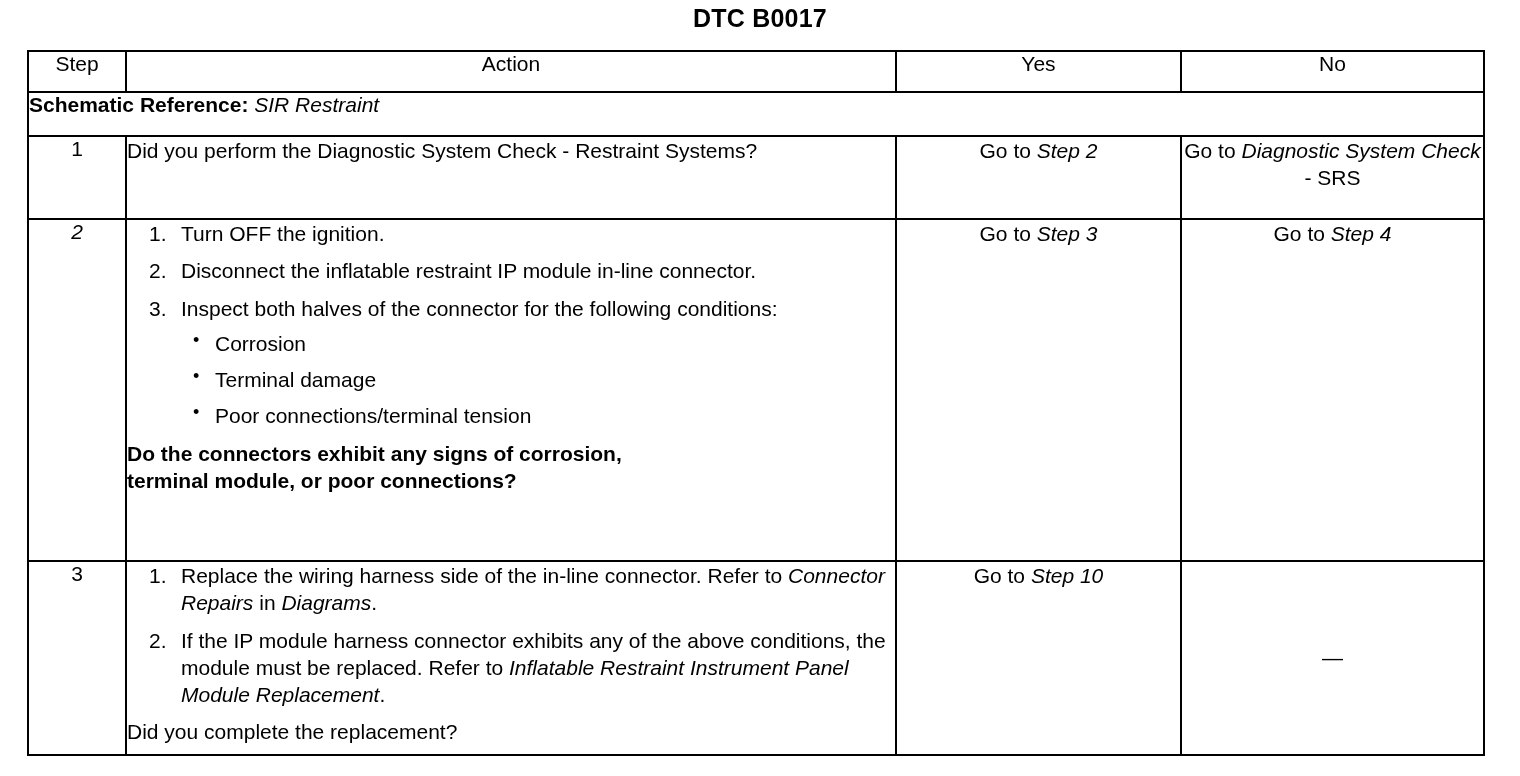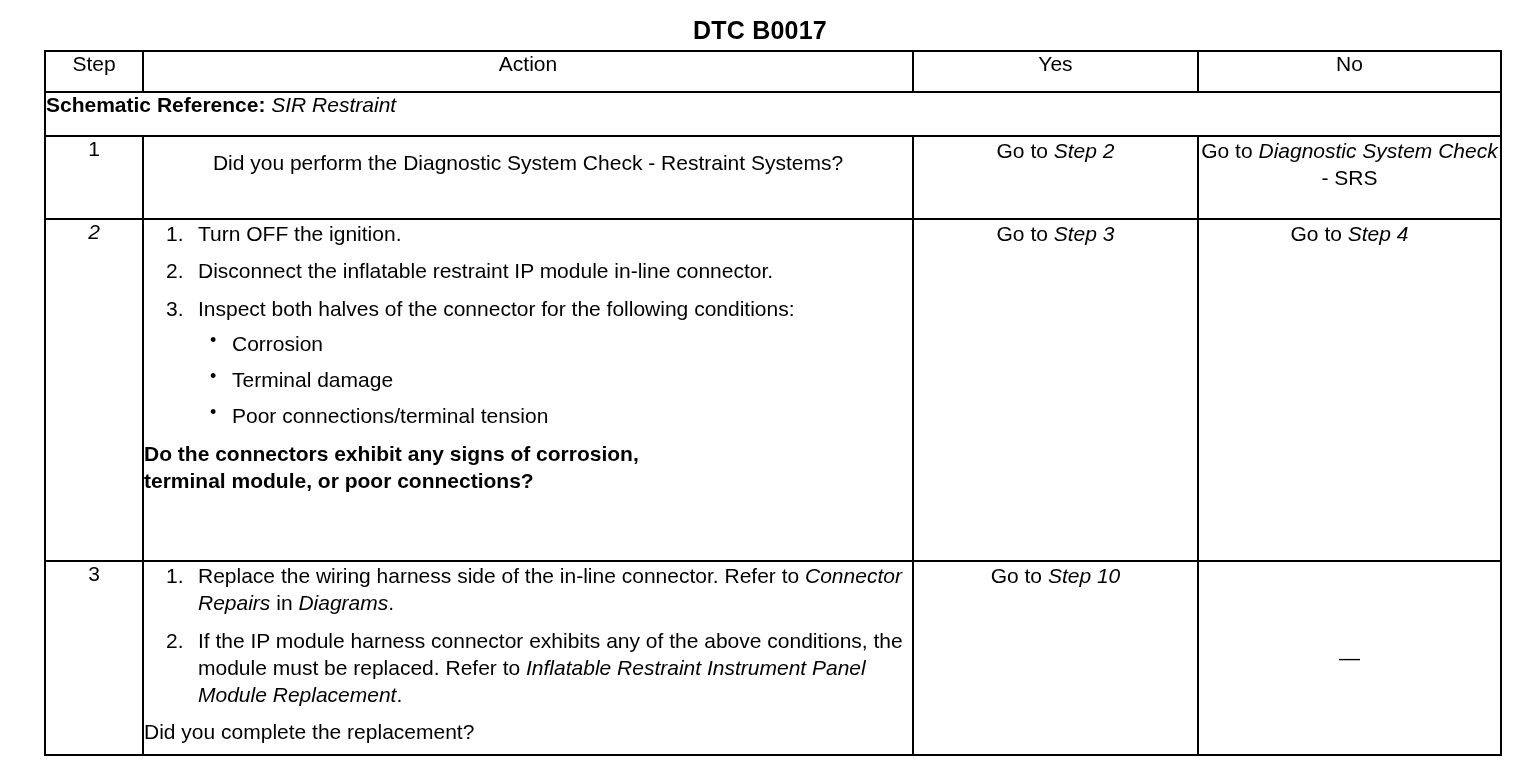--- a/index.html
+++ b/index.html
@@ -25,7 +25,7 @@
   .doc-title {
     position: absolute;
     left: 0;
-    top: 16px;
+    top: 4px;
     width: 1520px;
     text-align: center;
     font-size: 25px;

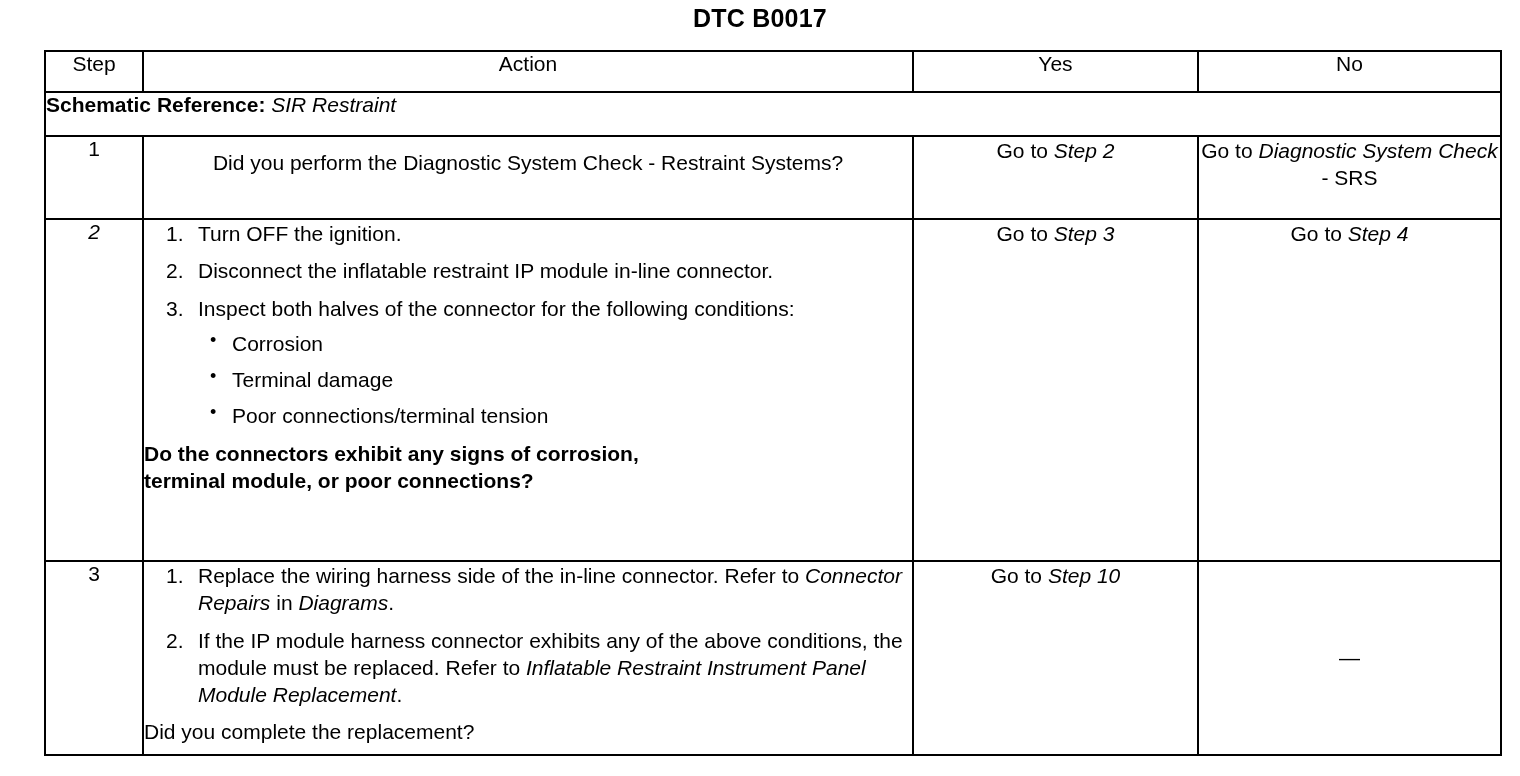--- a/index.html
+++ b/index.html
@@ -36,7 +36,7 @@
   
   .dtc-table {
     position: absolute;
-    left: 44px;
+    left: 27px;
     top: 50px;
     width: 1456px;
     border-collapse: collapse;

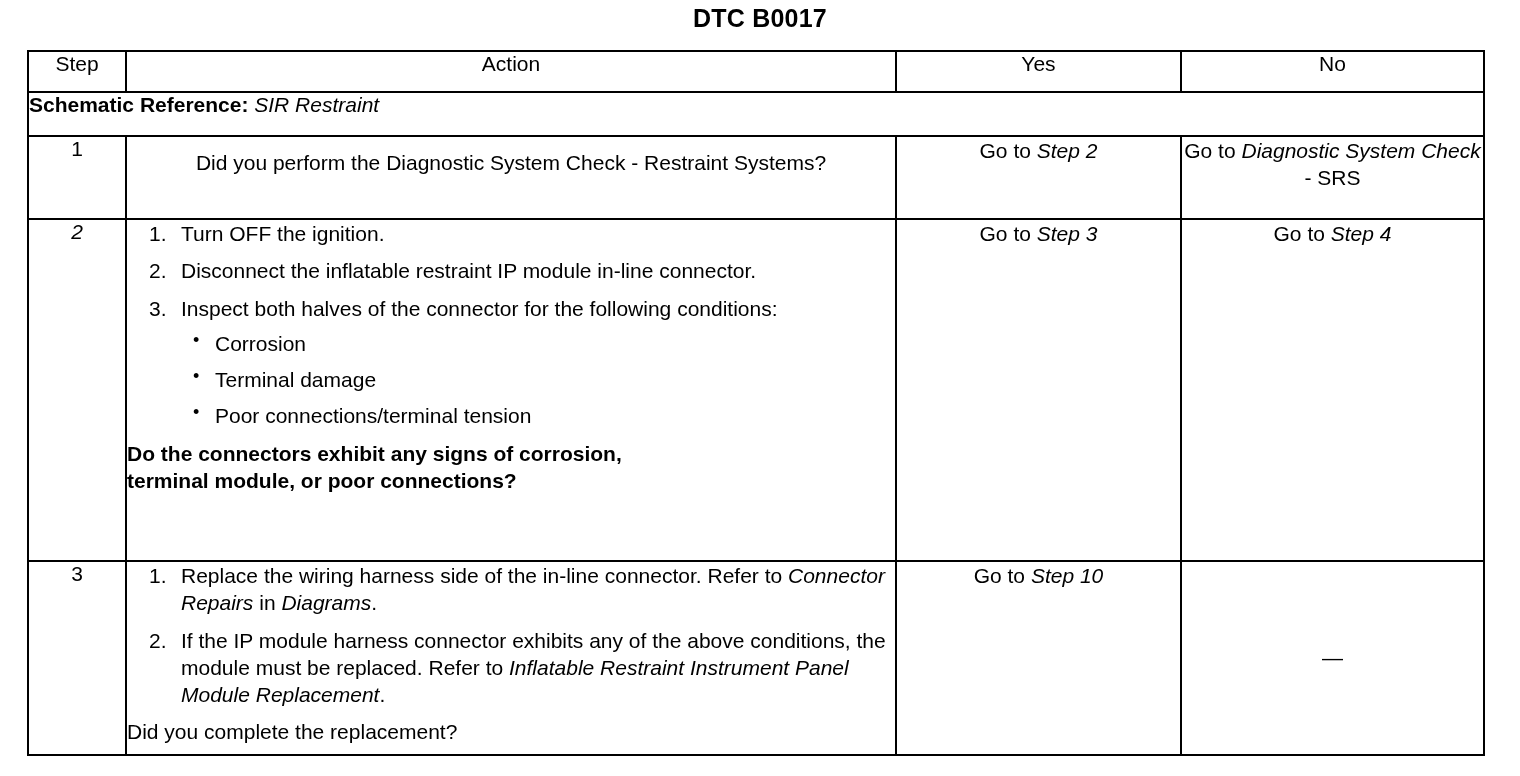--- a/index.html
+++ b/index.html
@@ -145,7 +145,7 @@
   }
   .tail-q .l2 { display: block; font-weight: bold; }
 
-  .row1-q { padding-top: 12px; text-align: center; }
+  .row1-q { padding-top: 0; }
 
   .em-dash { font-size: 21px; }
 </style>

